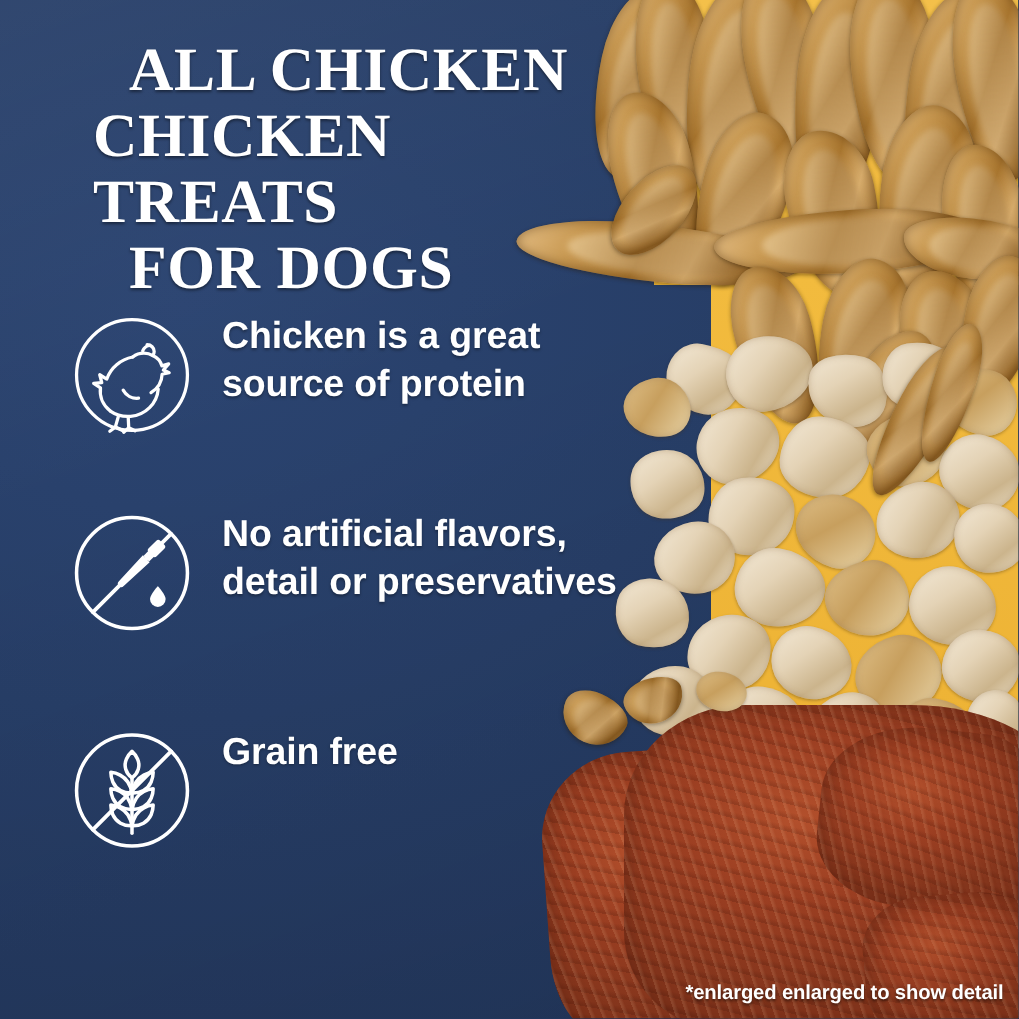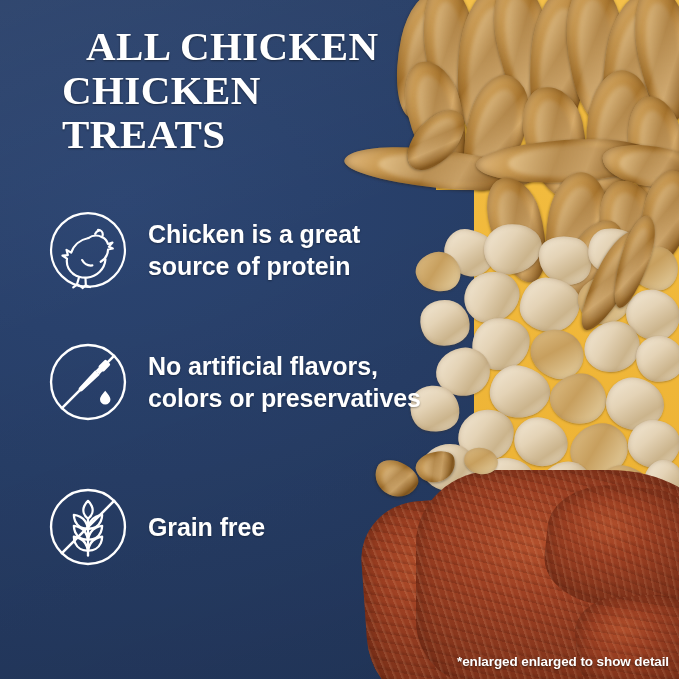--- a/index.html
+++ b/index.html
@@ -247,6 +247,7 @@
   <div class="headline">
     <div class="l1">ALL CHICKEN</div>
     <div class="l2">CHICKEN TREATS</div>
+    <div class="l3">FOR DOGS</div>
   </div>
 
   <div class="feature feature-1">

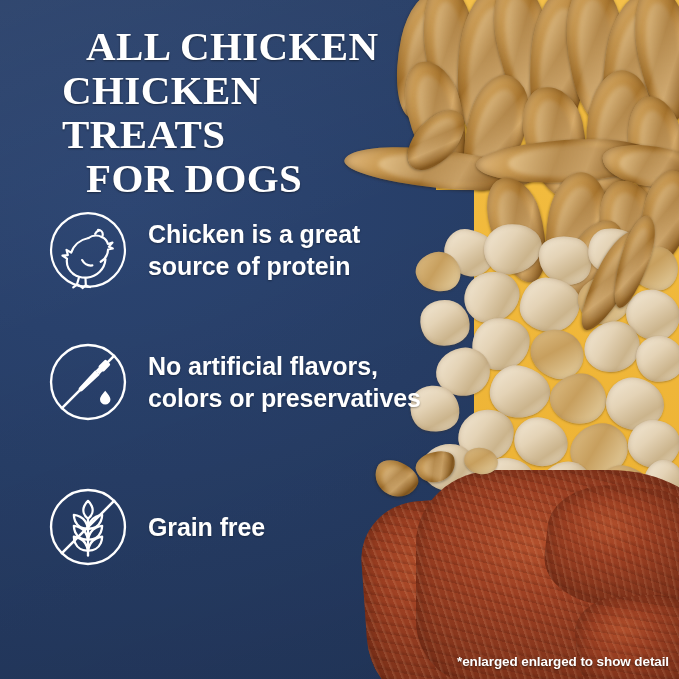--- a/index.html
+++ b/index.html
@@ -121,7 +121,6 @@
     position: absolute;
     left: 46px;
     display: flex;
-    align-items: center;
     gap: 18px;
   }
   .feature-1 { top: 208px; }

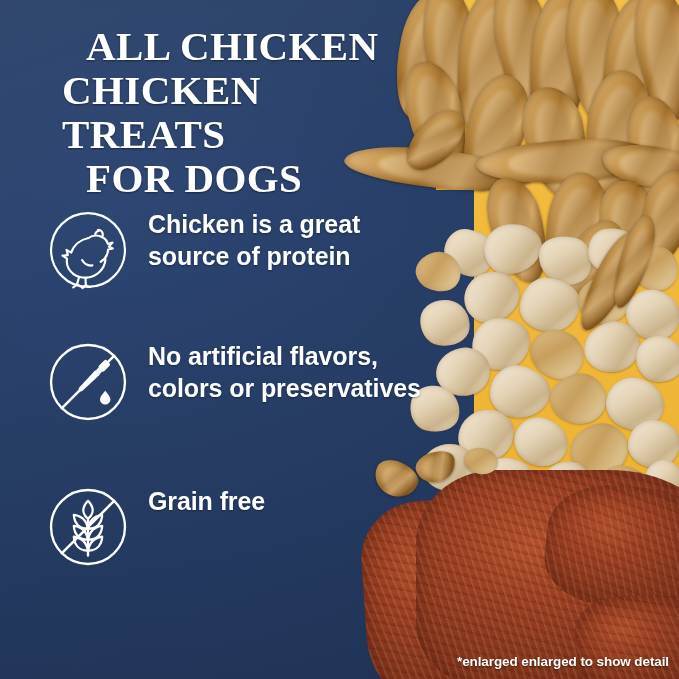--- a/index.html
+++ b/index.html
@@ -286,7 +286,7 @@
       </svg>
     </span>
     <span class="feature-text">No artificial flavors,
-colors or preservatives</span>
+detail or preservatives</span>
   </div>
 
   <div class="feature feature-3">

